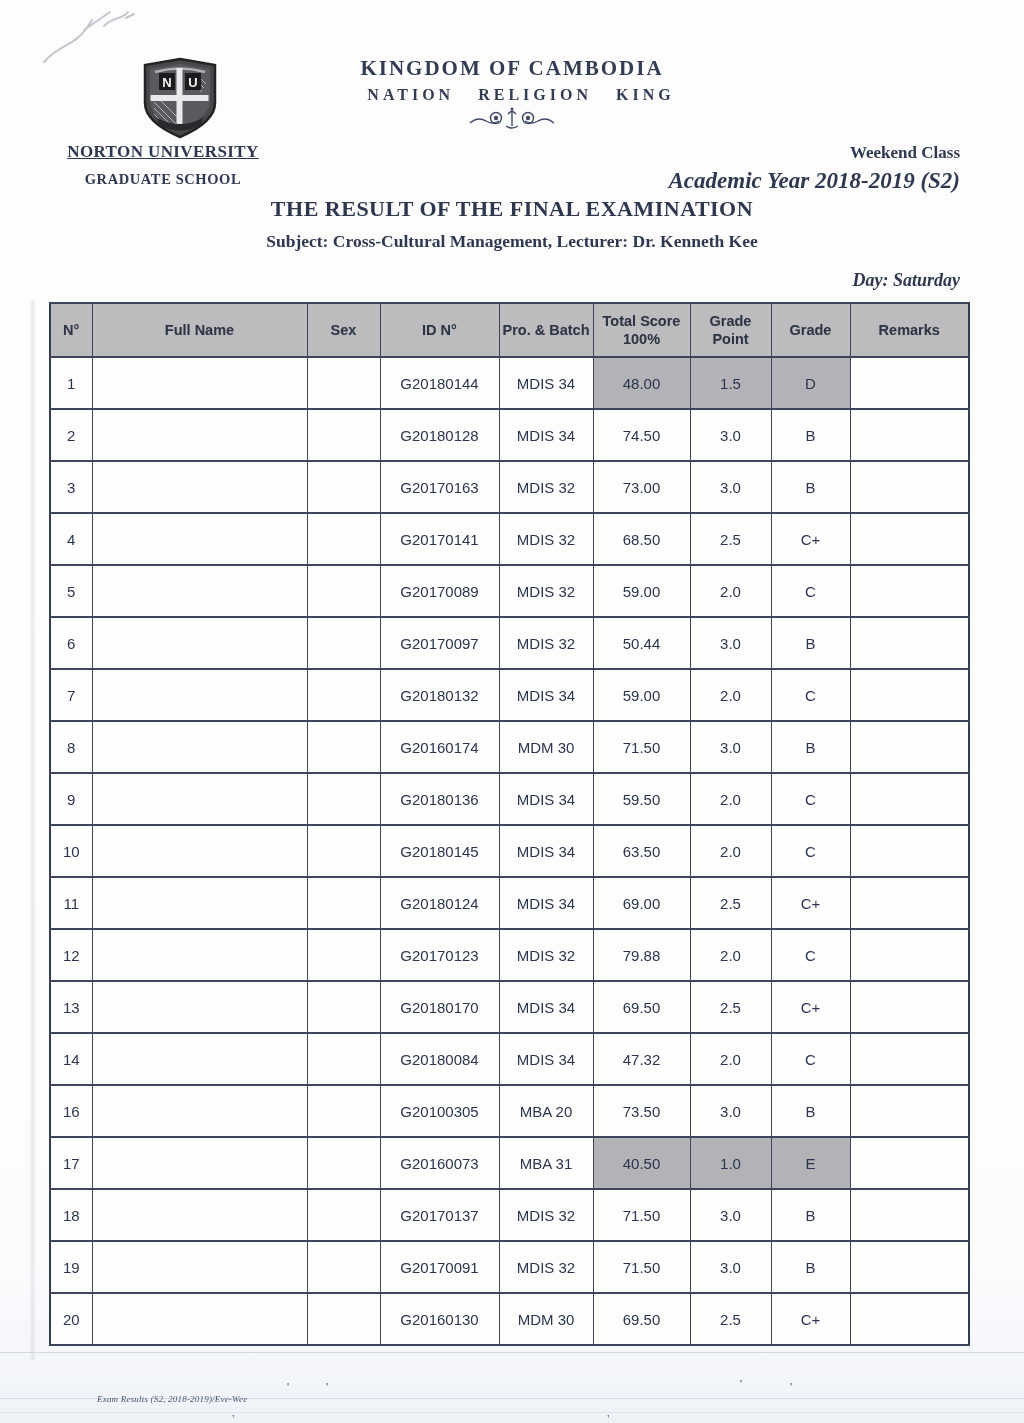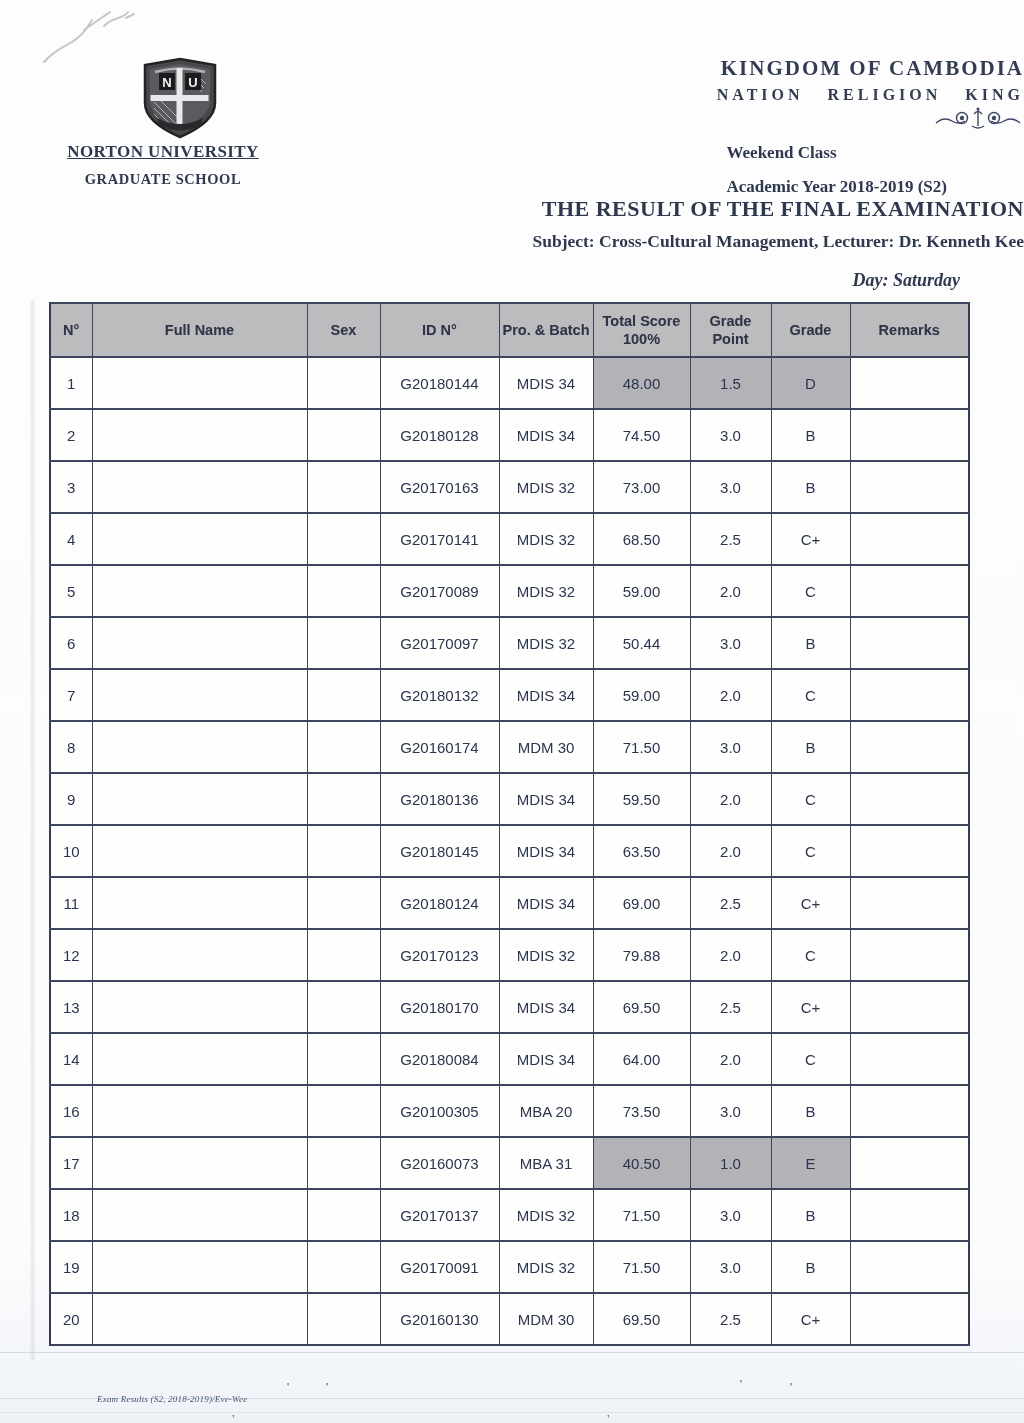--- a/index.html
+++ b/index.html
@@ -9,7 +9,7 @@
     font-family:"Liberation Serif",serif;color:#333d52;overflow:hidden;
   }
   .abs{position:absolute;}
-  .ctr{left:0;right:0;text-align:right;}
+  .ctr{left:0;right:0;text-align:center;}
   .kingdom{top:56px;font-size:21px;font-weight:bold;letter-spacing:2px;color:#323c52;}
   .motto{top:86px;font-size:16px;font-weight:bold;letter-spacing:4px;word-spacing:16px;color:#323c52;margin-left:18px;}
   .ornament-wrap{top:106px;}

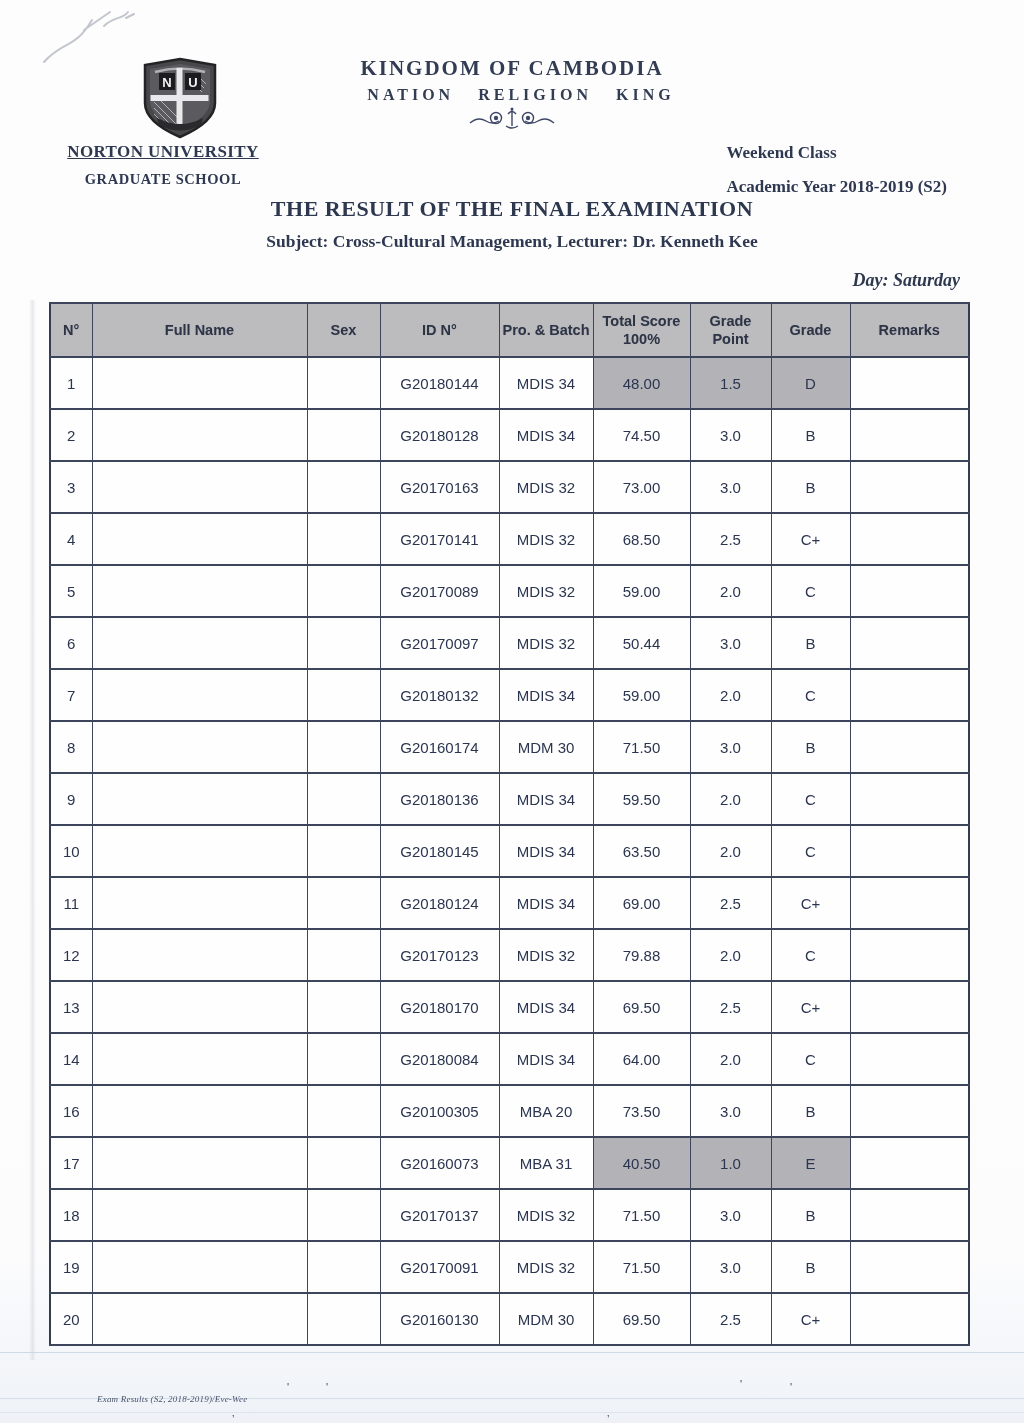--- a/index.html
+++ b/index.html
@@ -16,7 +16,7 @@
   .brand{left:58px;top:142px;width:210px;text-align:center;color:#2e3850;}
   .brand .u-name{font-size:17px;font-weight:bold;letter-spacing:.4px;text-decoration:underline;}
   .brand .u-school{font-size:14.5px;font-weight:bold;letter-spacing:.6px;margin-top:9px;}
-  .session{right:77px;top:143px;color:#2e3850;}
+  .session{right:64px;top:143px;text-align:right;color:#2e3850;}
   .session .cls{font-size:17px;font-weight:bold;}
   .session .yr{font-size:17px;font-weight:bold;margin-top:14px;}
   .doc-title{top:196px;font-size:22px;font-weight:bold;letter-spacing:.5px;color:#2d374e;}

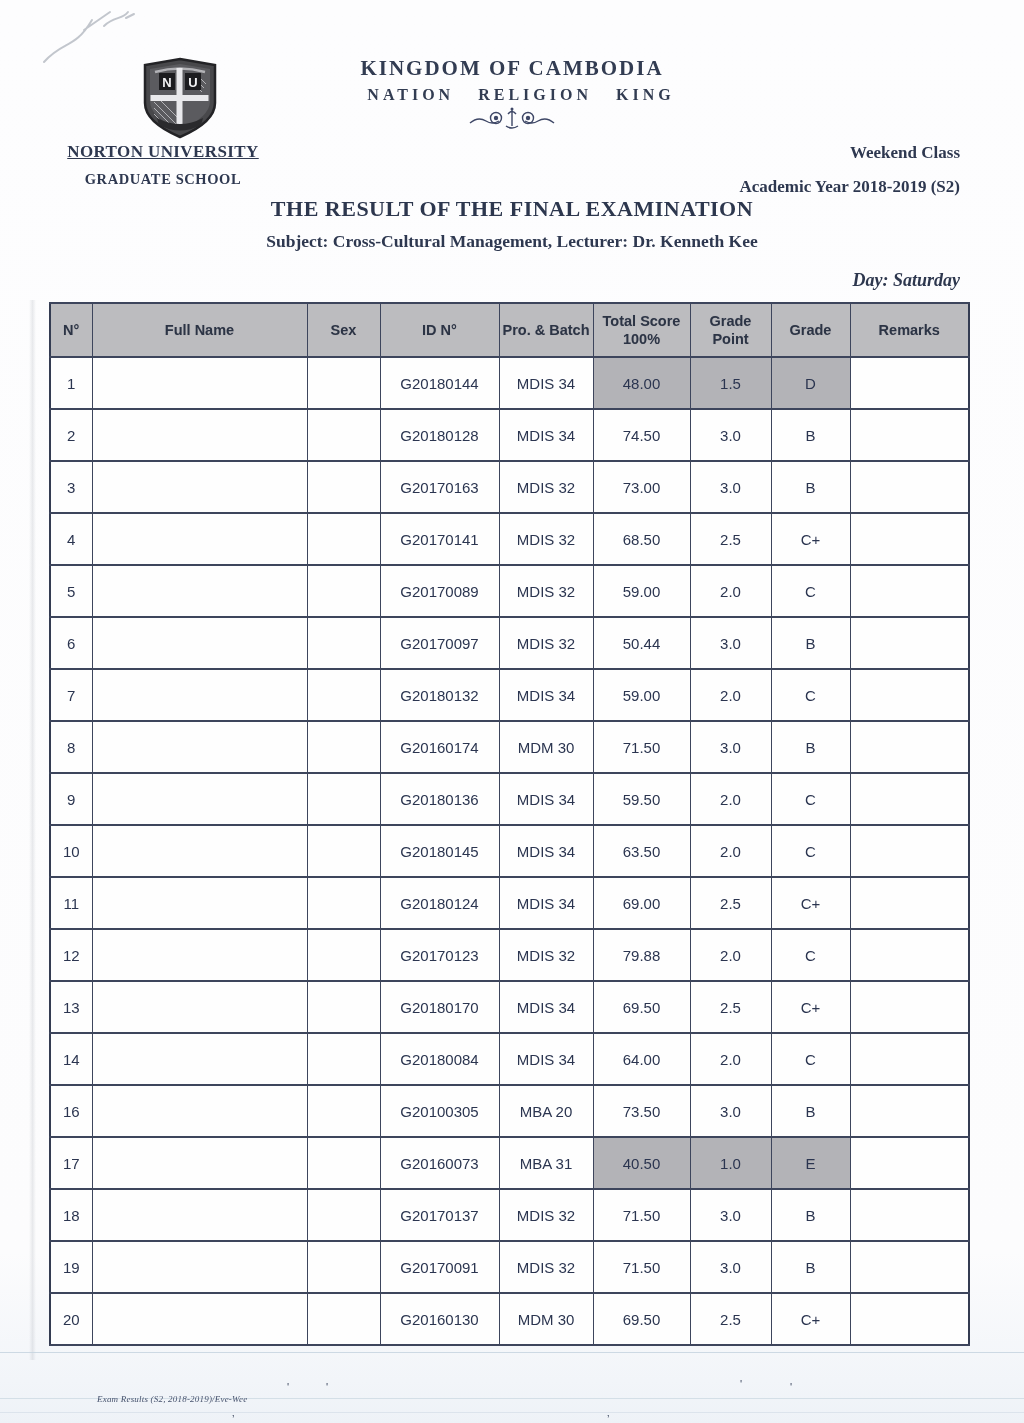--- a/index.html
+++ b/index.html
@@ -18,7 +18,7 @@
   .brand .u-school{font-size:14.5px;font-weight:bold;letter-spacing:.6px;margin-top:9px;}
   .session{right:64px;top:143px;text-align:right;color:#2e3850;}
   .session .cls{font-size:17px;font-weight:bold;}
-  .session .yr{font-size:17px;font-weight:bold;margin-top:14px;}
+  .session .yr{font-size:23px;font-weight:bold;margin-top:5px;font-style:italic;}
   .doc-title{top:196px;font-size:22px;font-weight:bold;letter-spacing:.5px;color:#2d374e;}
   .subject{top:231px;font-size:17.5px;font-weight:bold;color:#2e3850;}
   .day{right:64px;top:270px;font-size:18px;font-weight:bold;font-style:italic;color:#2d374e;}

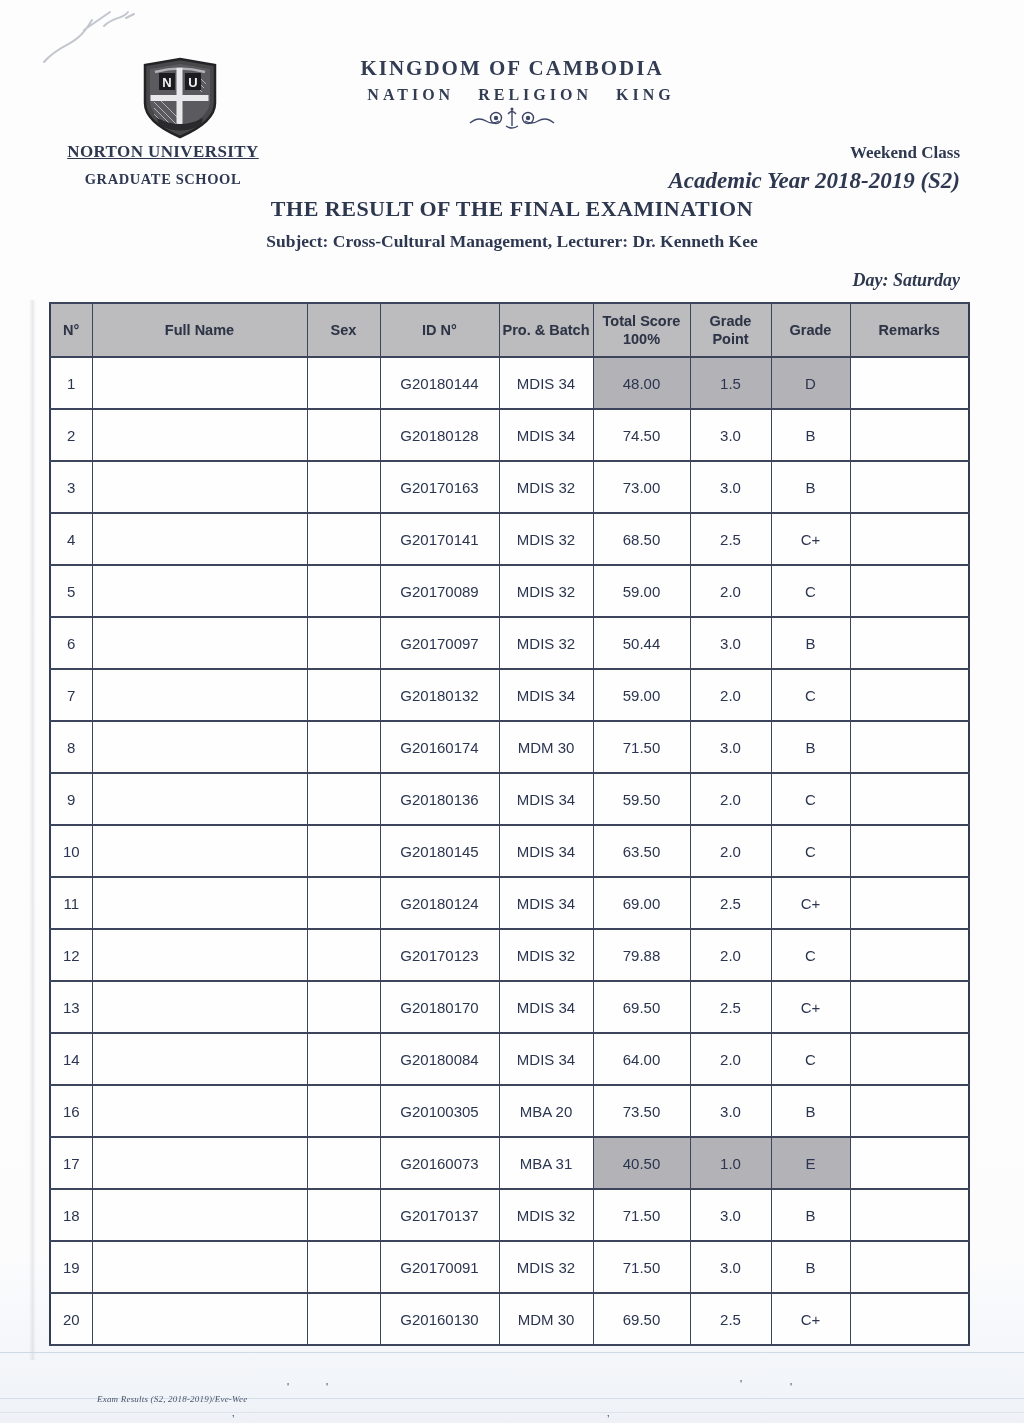--- a/index.html
+++ b/index.html
@@ -282,7 +282,7 @@
           <td></td>
           <td>G20180084</td>
           <td>MDIS 34</td>
-          <td>64.00</td>
+          <td>47.32</td>
           <td>2.0</td>
           <td>C</td>
           <td></td>

